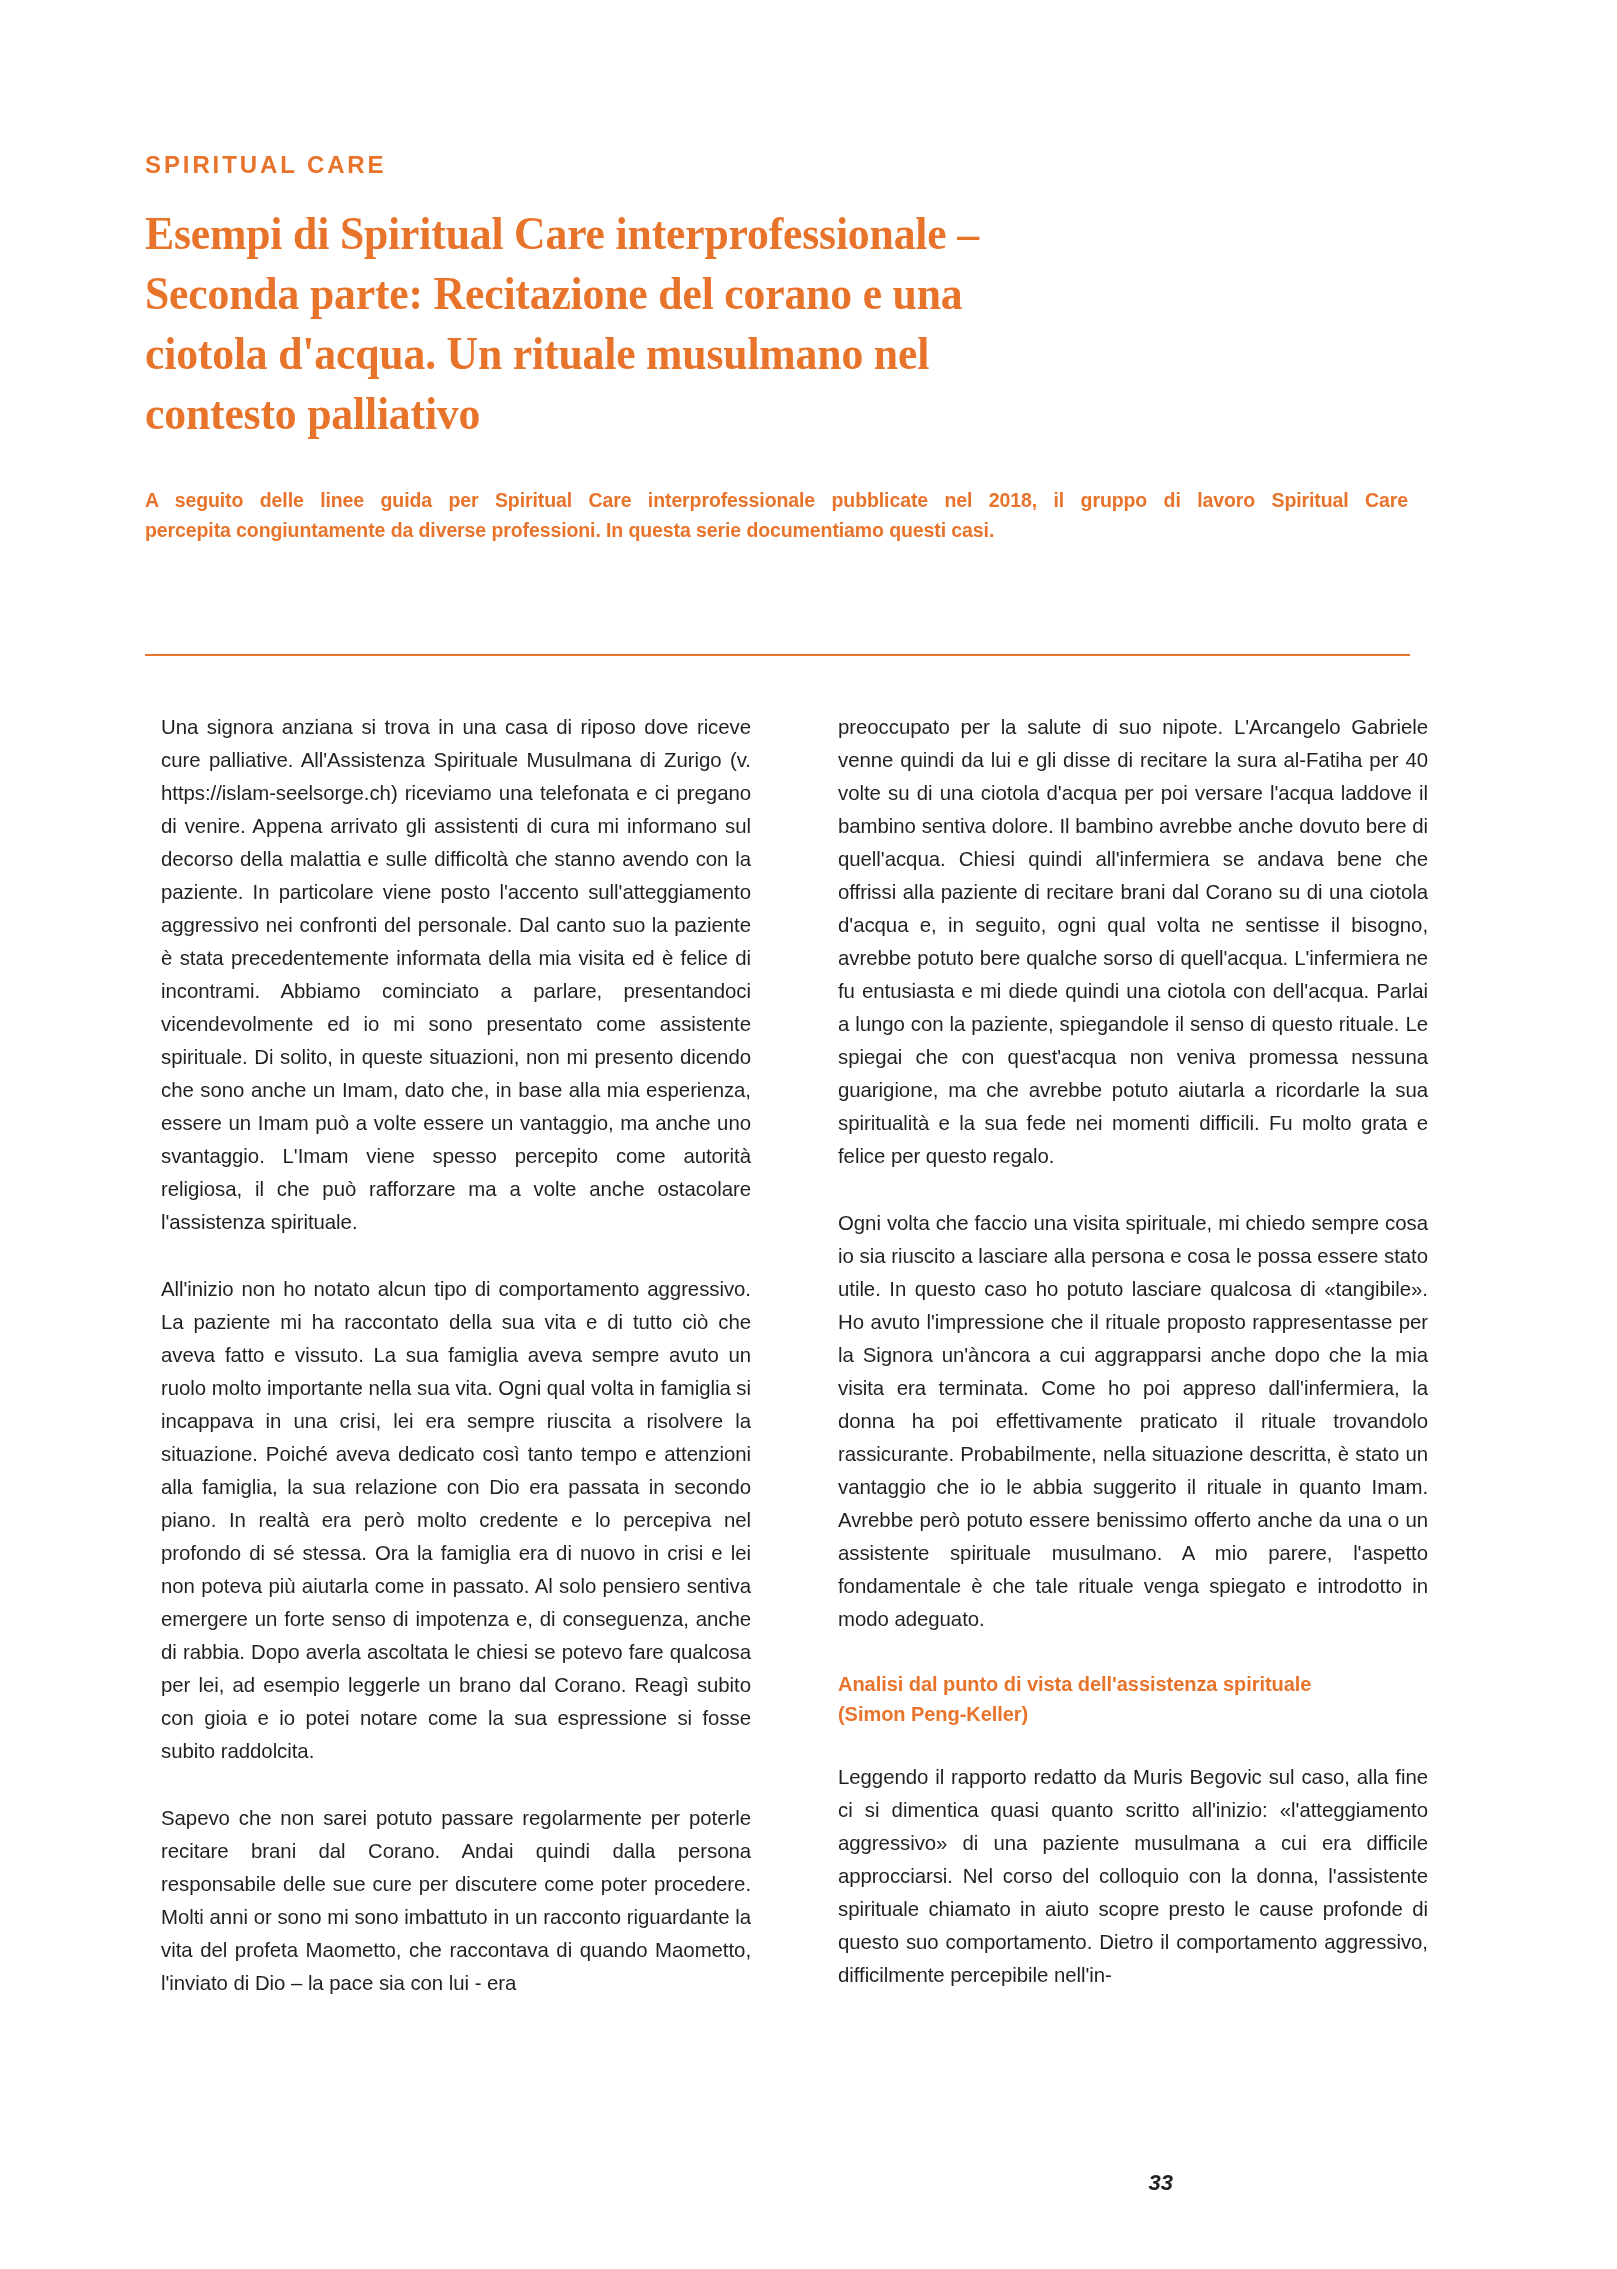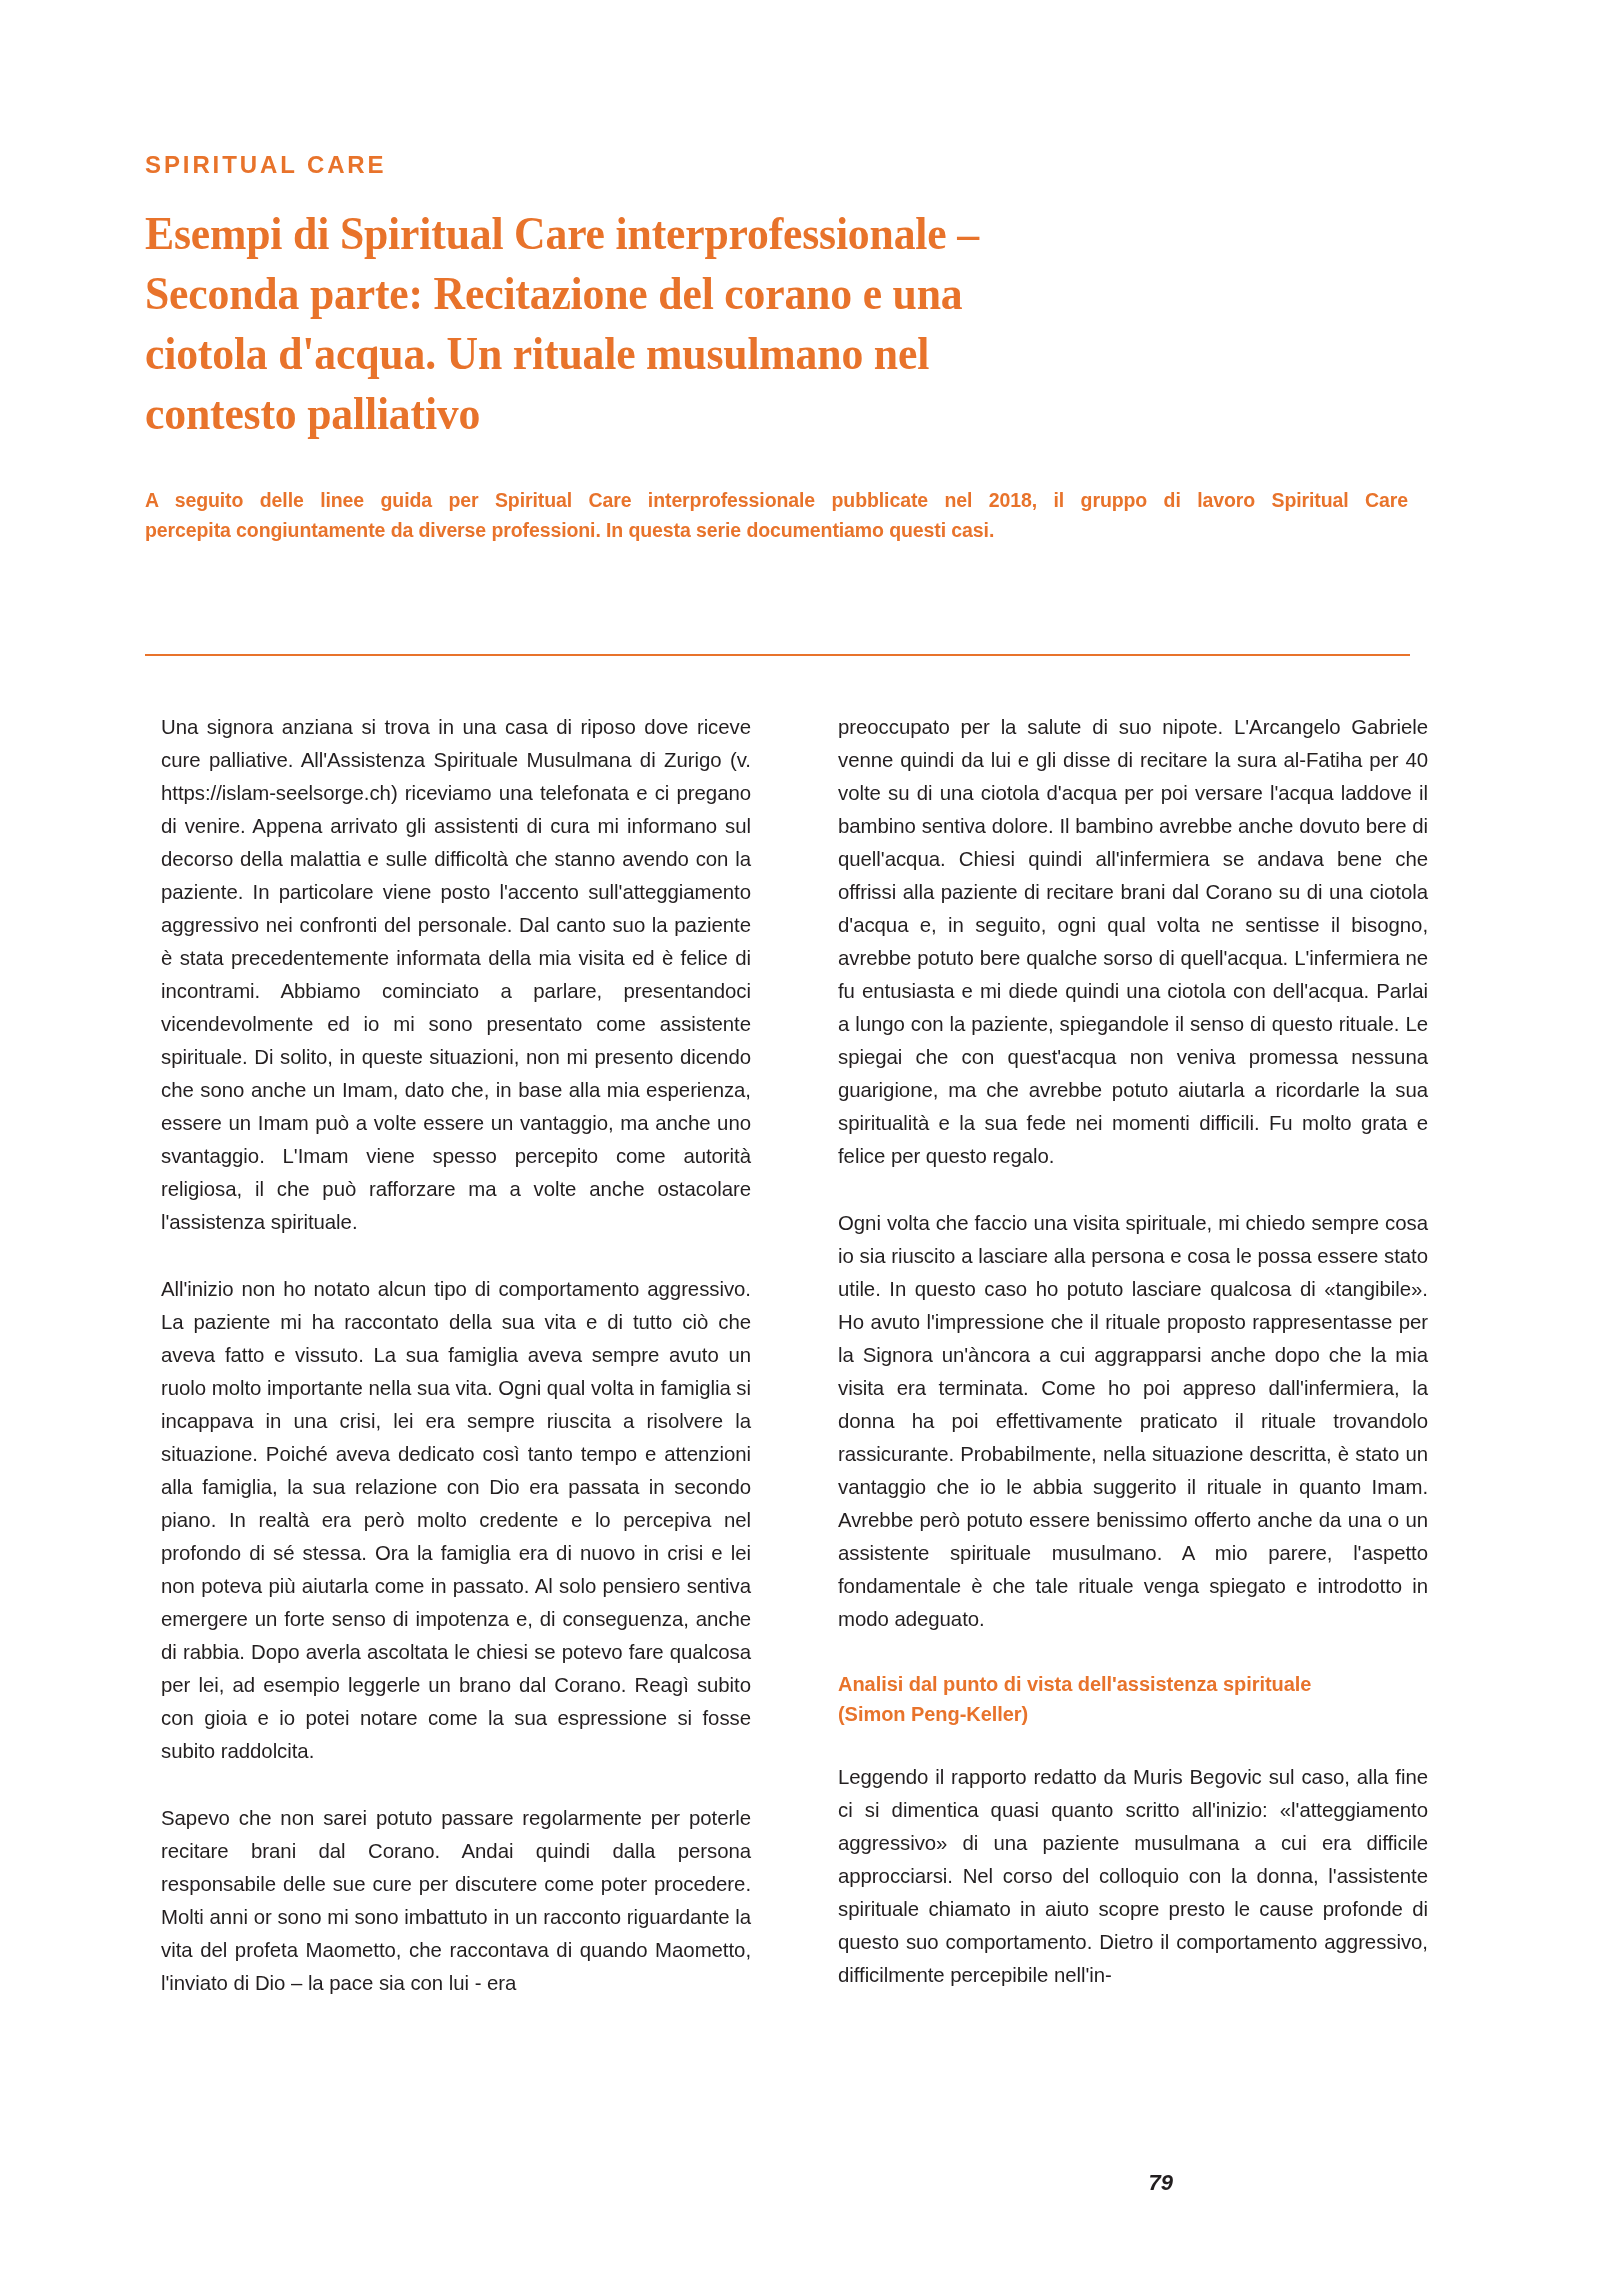--- a/index.html
+++ b/index.html
@@ -181,7 +181,7 @@
     </div>
   </div>
 
-  <div class="folio">79</div>
+  <div class="folio">33</div>
 
 </div>
 

